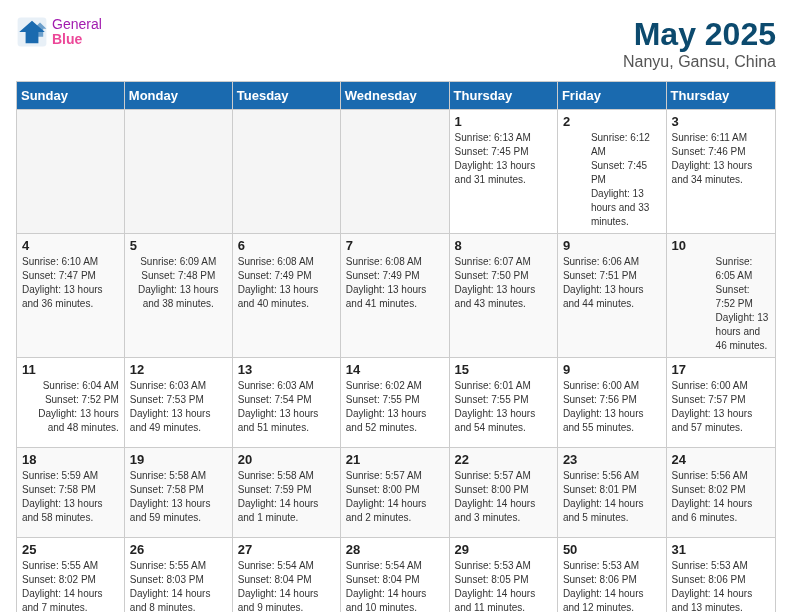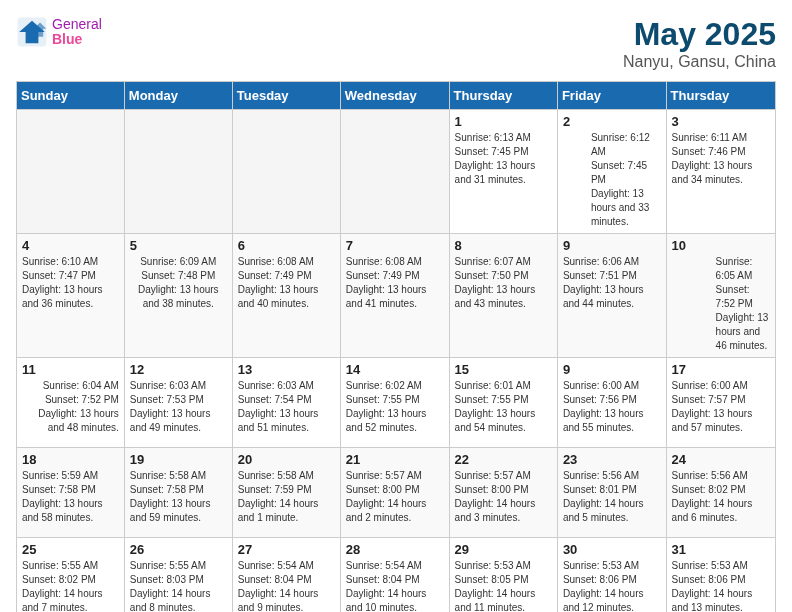--- a/index.html
+++ b/index.html
@@ -318,7 +318,7 @@
 Daylight: 14 hours and 11 minutes.</div>
         </td>
         <td>
-          <span class="day-number">30</span>
+          <span class="day-number">50</span>
           <div class="day-info" style="white-space: pre-line;">Sunrise: 5:53 AM
 Sunset: 8:06 PM
 Daylight: 14 hours and 12 minutes.</div>

